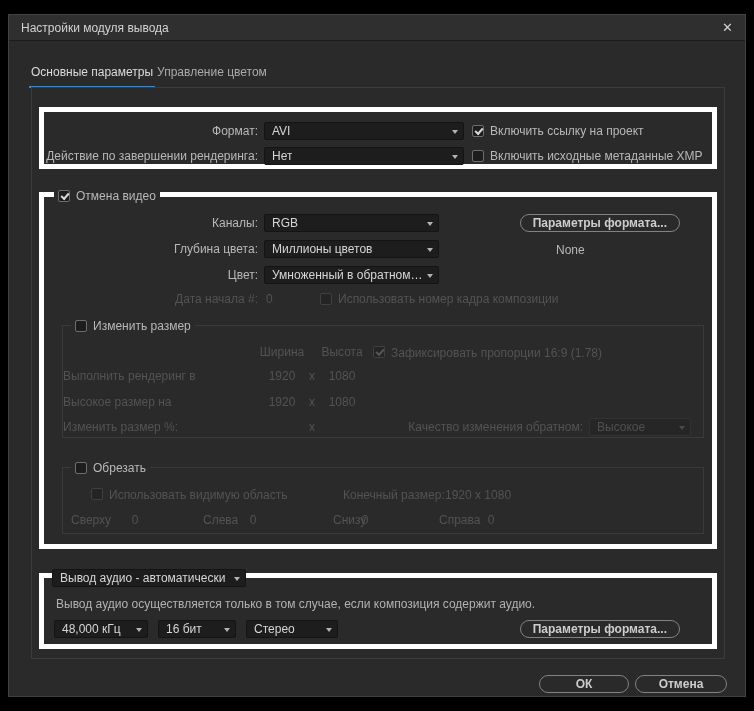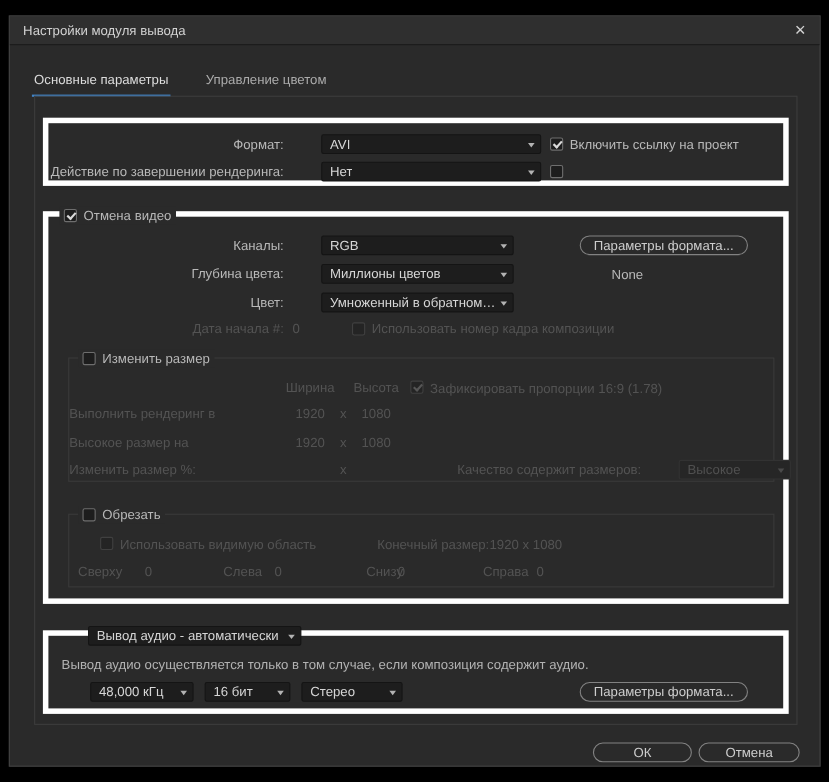--- a/index.html
+++ b/index.html
@@ -24,7 +24,7 @@
   .title { color:#d2d2d2; }
   .close { margin-left:auto; color:#d2d2d2; font-size:13px; cursor:default; }
   
-  .tabs { position:absolute; left:20px; top:48px; display:flex; gap:30px; }
+  .tabs { position:absolute; left:20px; top:48px; display:flex; }
   .tab { color:#ababab; padding:2px 2px 7px 2px; cursor:default; }
   .tab.active { color:#dcdcdc; border-bottom:2px solid #4184c8; }
   

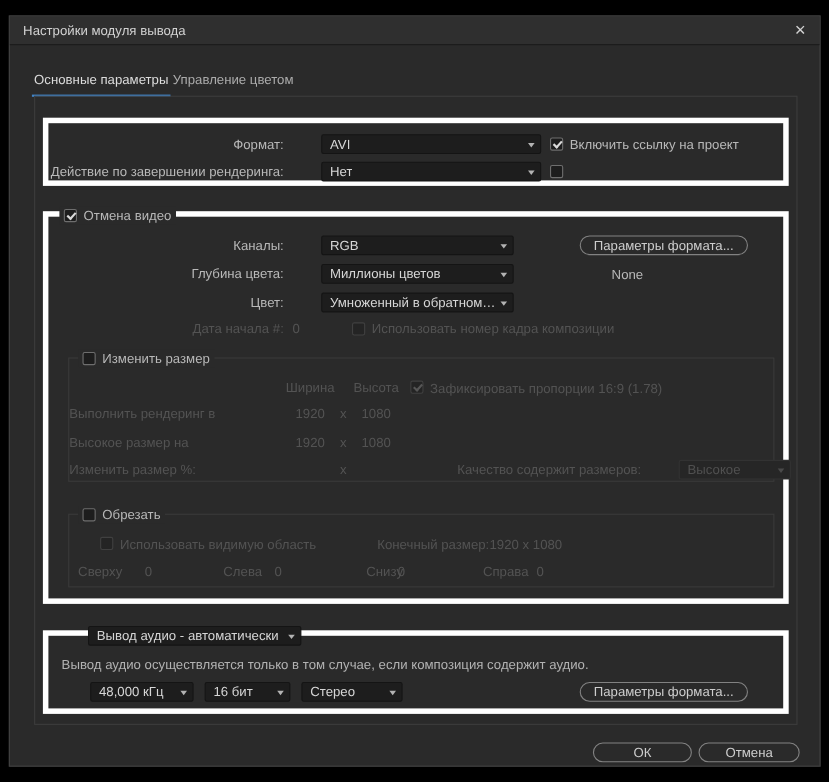--- a/index.html
+++ b/index.html
@@ -47,7 +47,7 @@
     position:relative; height:18px; background:#1d1d1d;
     border:1px solid #141414; border-radius:2px;
     display:flex; align-items:center; padding:0 15px 0 7px;
-    color:#d6d6d6; flex:none;margin-left:28px;
+    color:#d6d6d6; flex:none;
   }
   .dd-text { white-space:nowrap; overflow:hidden; text-overflow:ellipsis; max-width:100%; }
   .chev {

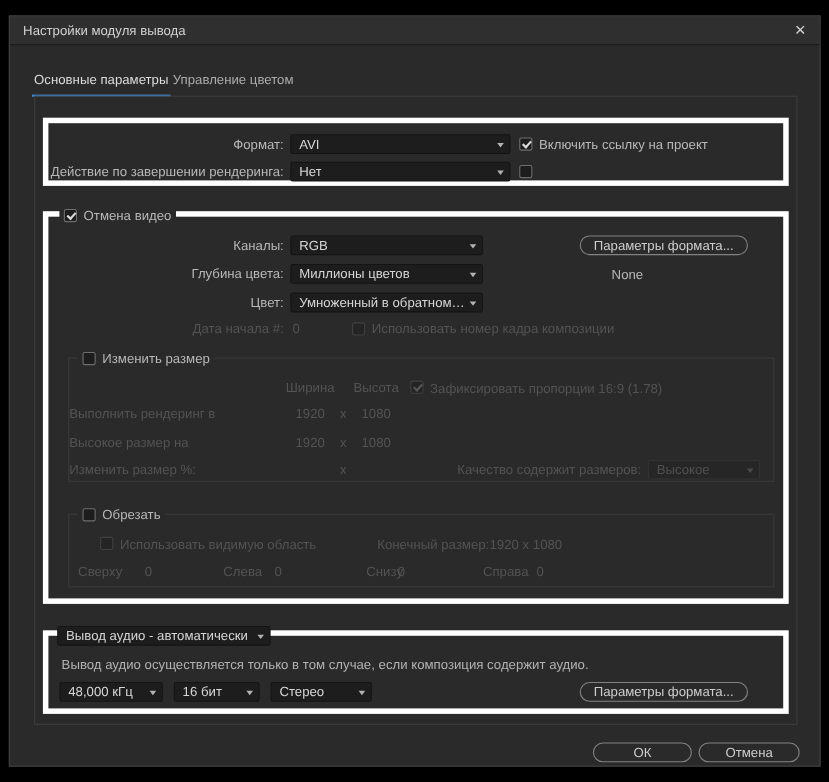--- a/index.html
+++ b/index.html
@@ -130,6 +130,7 @@
         <span class="chev"></span>
       </div>
       <span class="cb" style="margin-left:8px"></span>
+      <span class="cb-lbl">Включить исходные метаданные XMP</span>
     </div>
   </div>
 

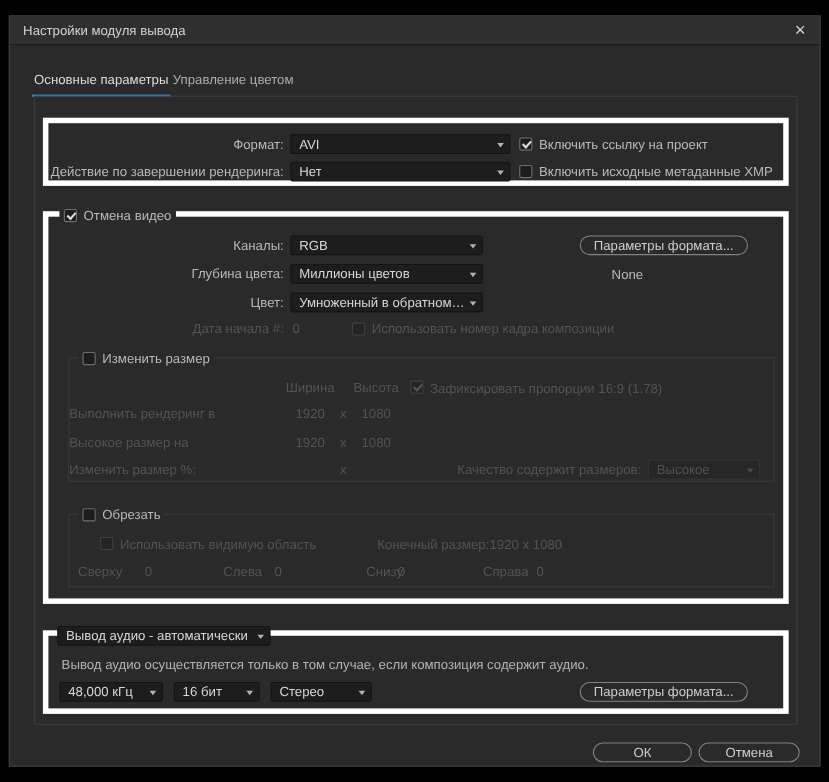--- a/index.html
+++ b/index.html
@@ -75,7 +75,7 @@
     height:18px; border:1px solid #828282; border-radius:9px;
     background:#2a2a2a; color:#cdcdcd;
     display:flex; align-items:center; justify-content:center;
-    padding:0 12px; white-space:nowrap; cursor:default;
+    padding:0 12px; white-space:nowrap; cursor:default;font-weight:bold;
   }
   .btn.abs { position:absolute; }
   

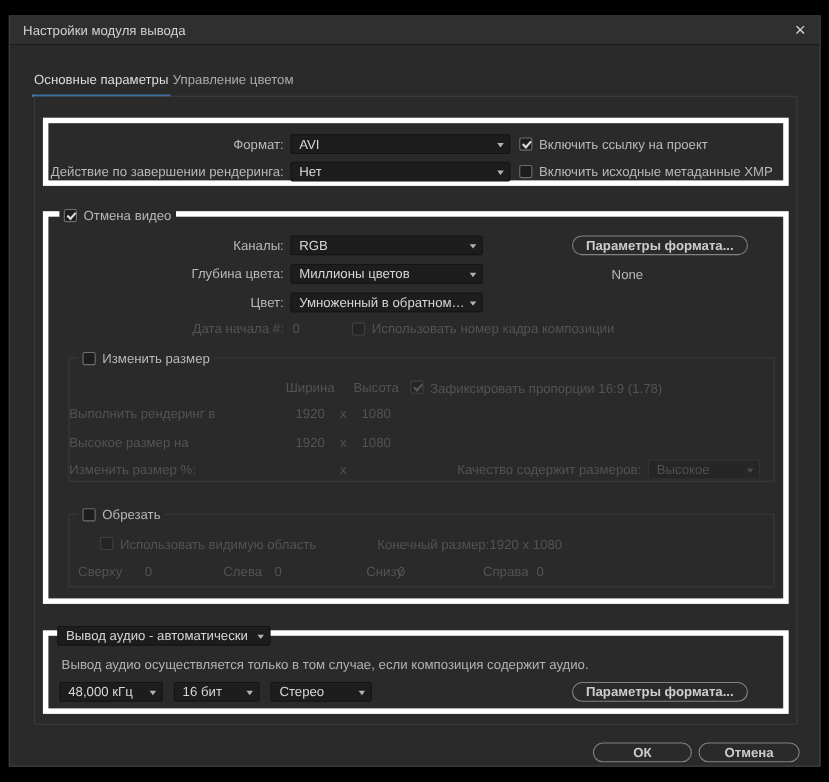--- a/index.html
+++ b/index.html
@@ -203,7 +203,7 @@
       <div class="row" style="top:92px">
         <span class="rz-lbl dis">Изменить размер %:</span>
         <span class="col-x dis">x</span>
-        <span class="abs dis" style="left:320px; width:200px; text-align:right; white-space:nowrap">Качество содержит размеров:</span>
+        <span class="abs dis" style="left:320px; width:200px; text-align:right; white-space:nowrap">Качество изменения обратном:</span>
         <div class="dd disabled abs" style="left:526px; width:102px; top:0">
           <span class="dd-text">Высокое</span>
           <span class="chev"></span>

